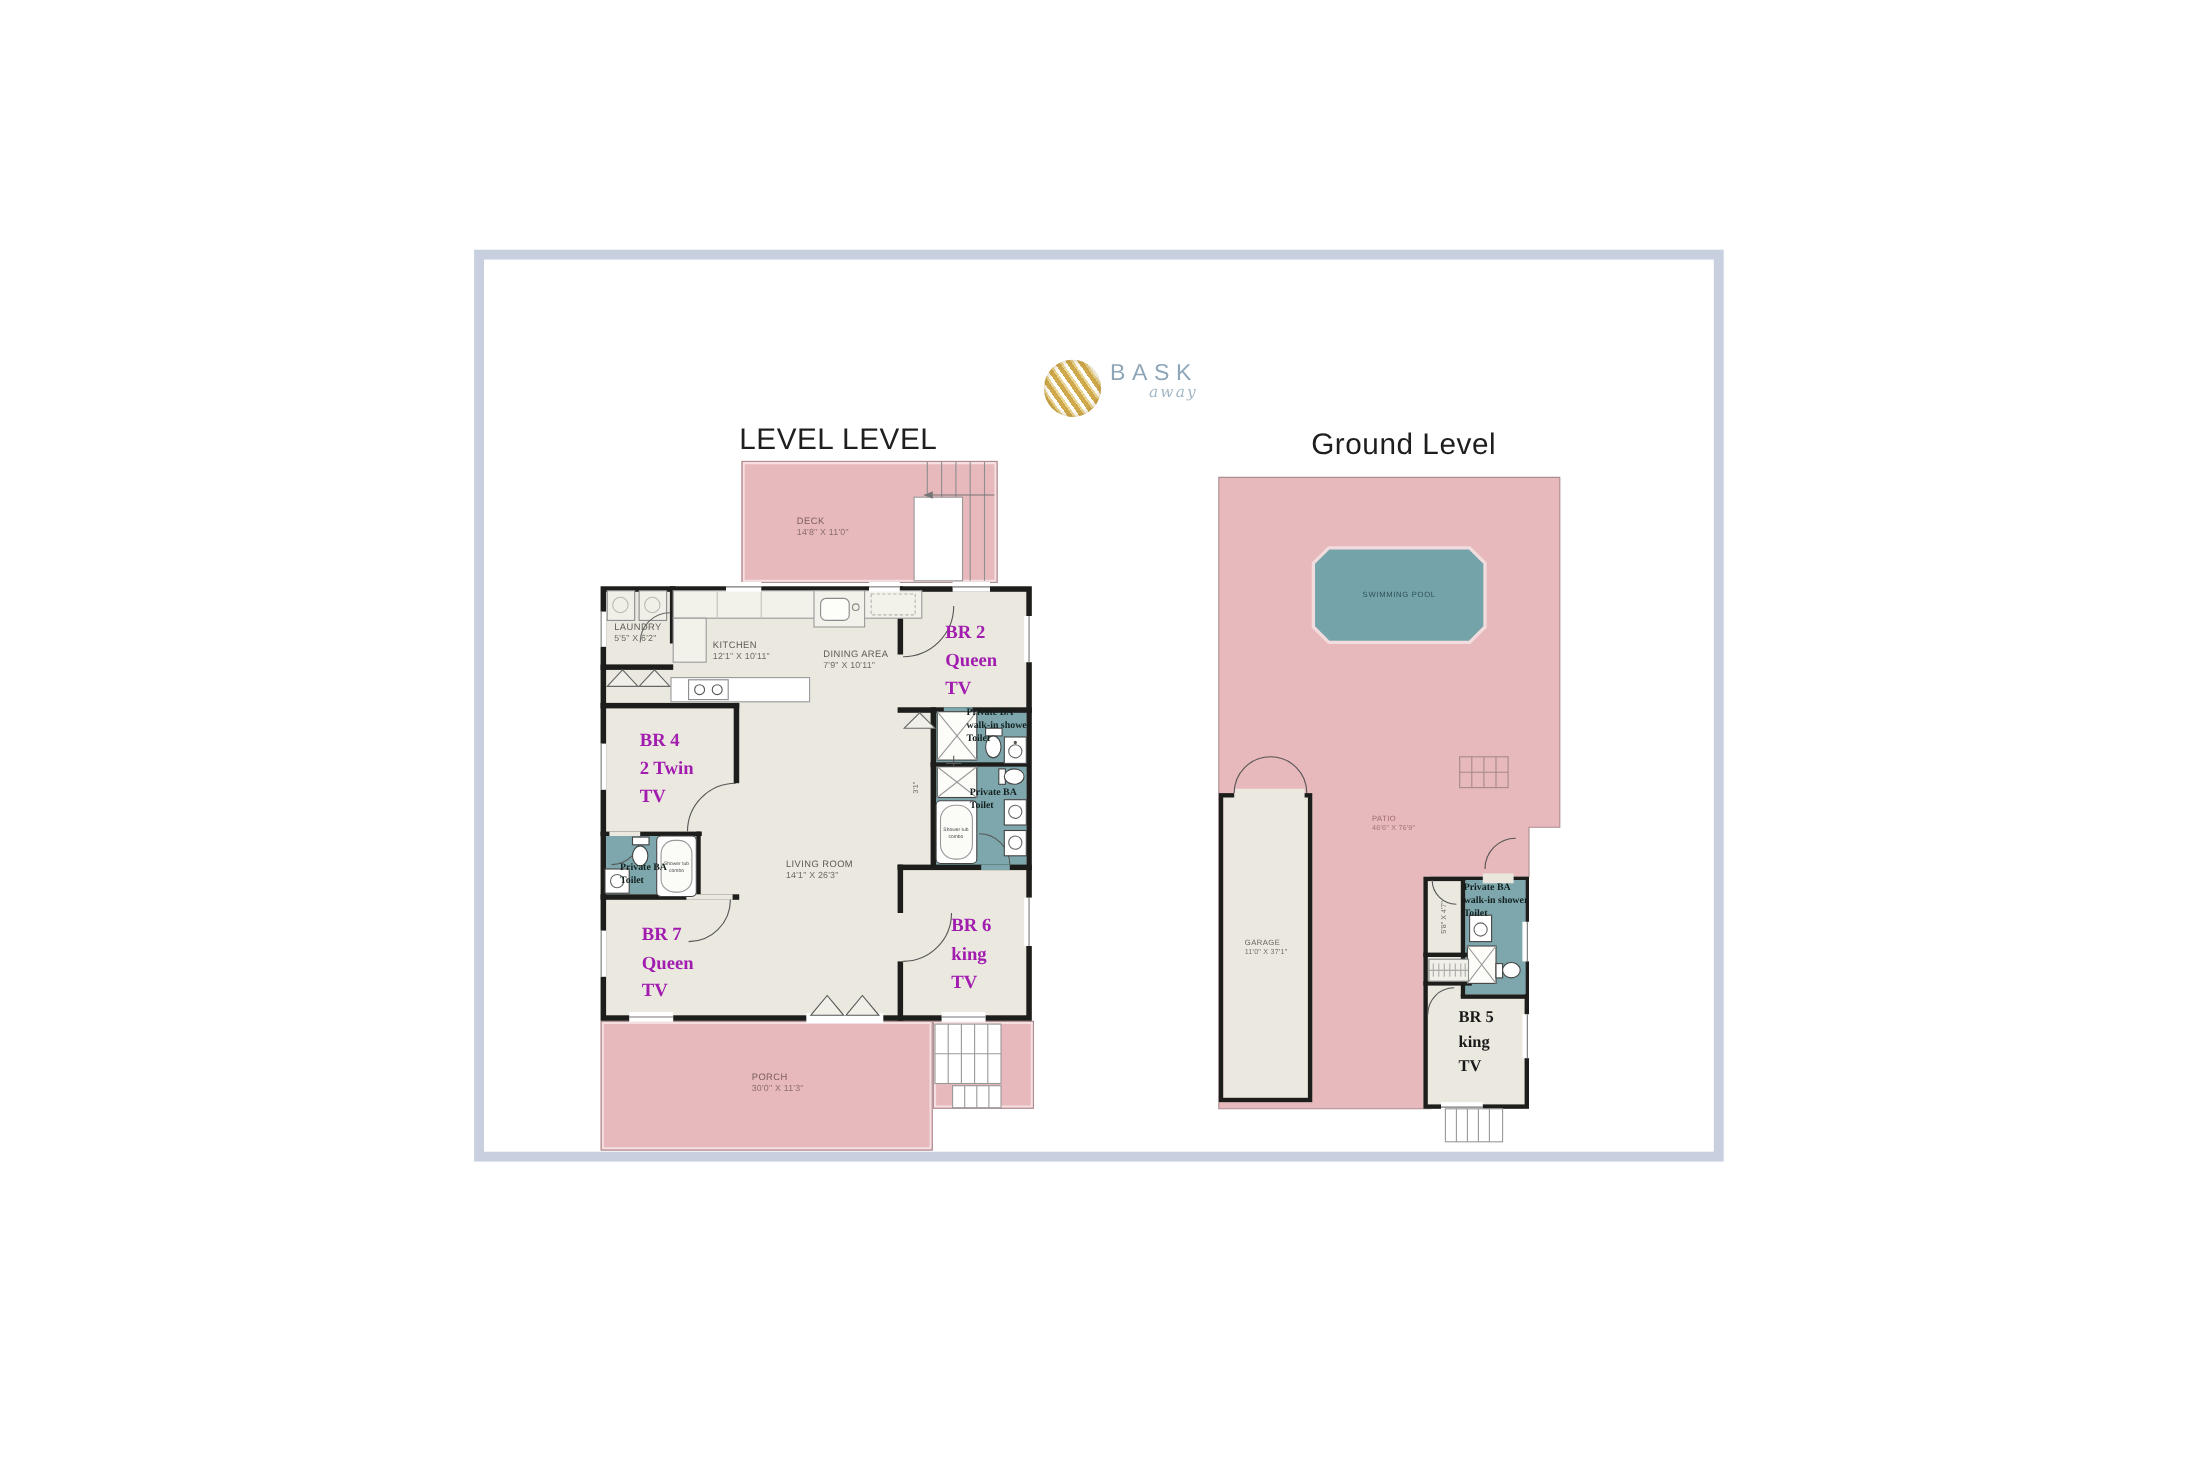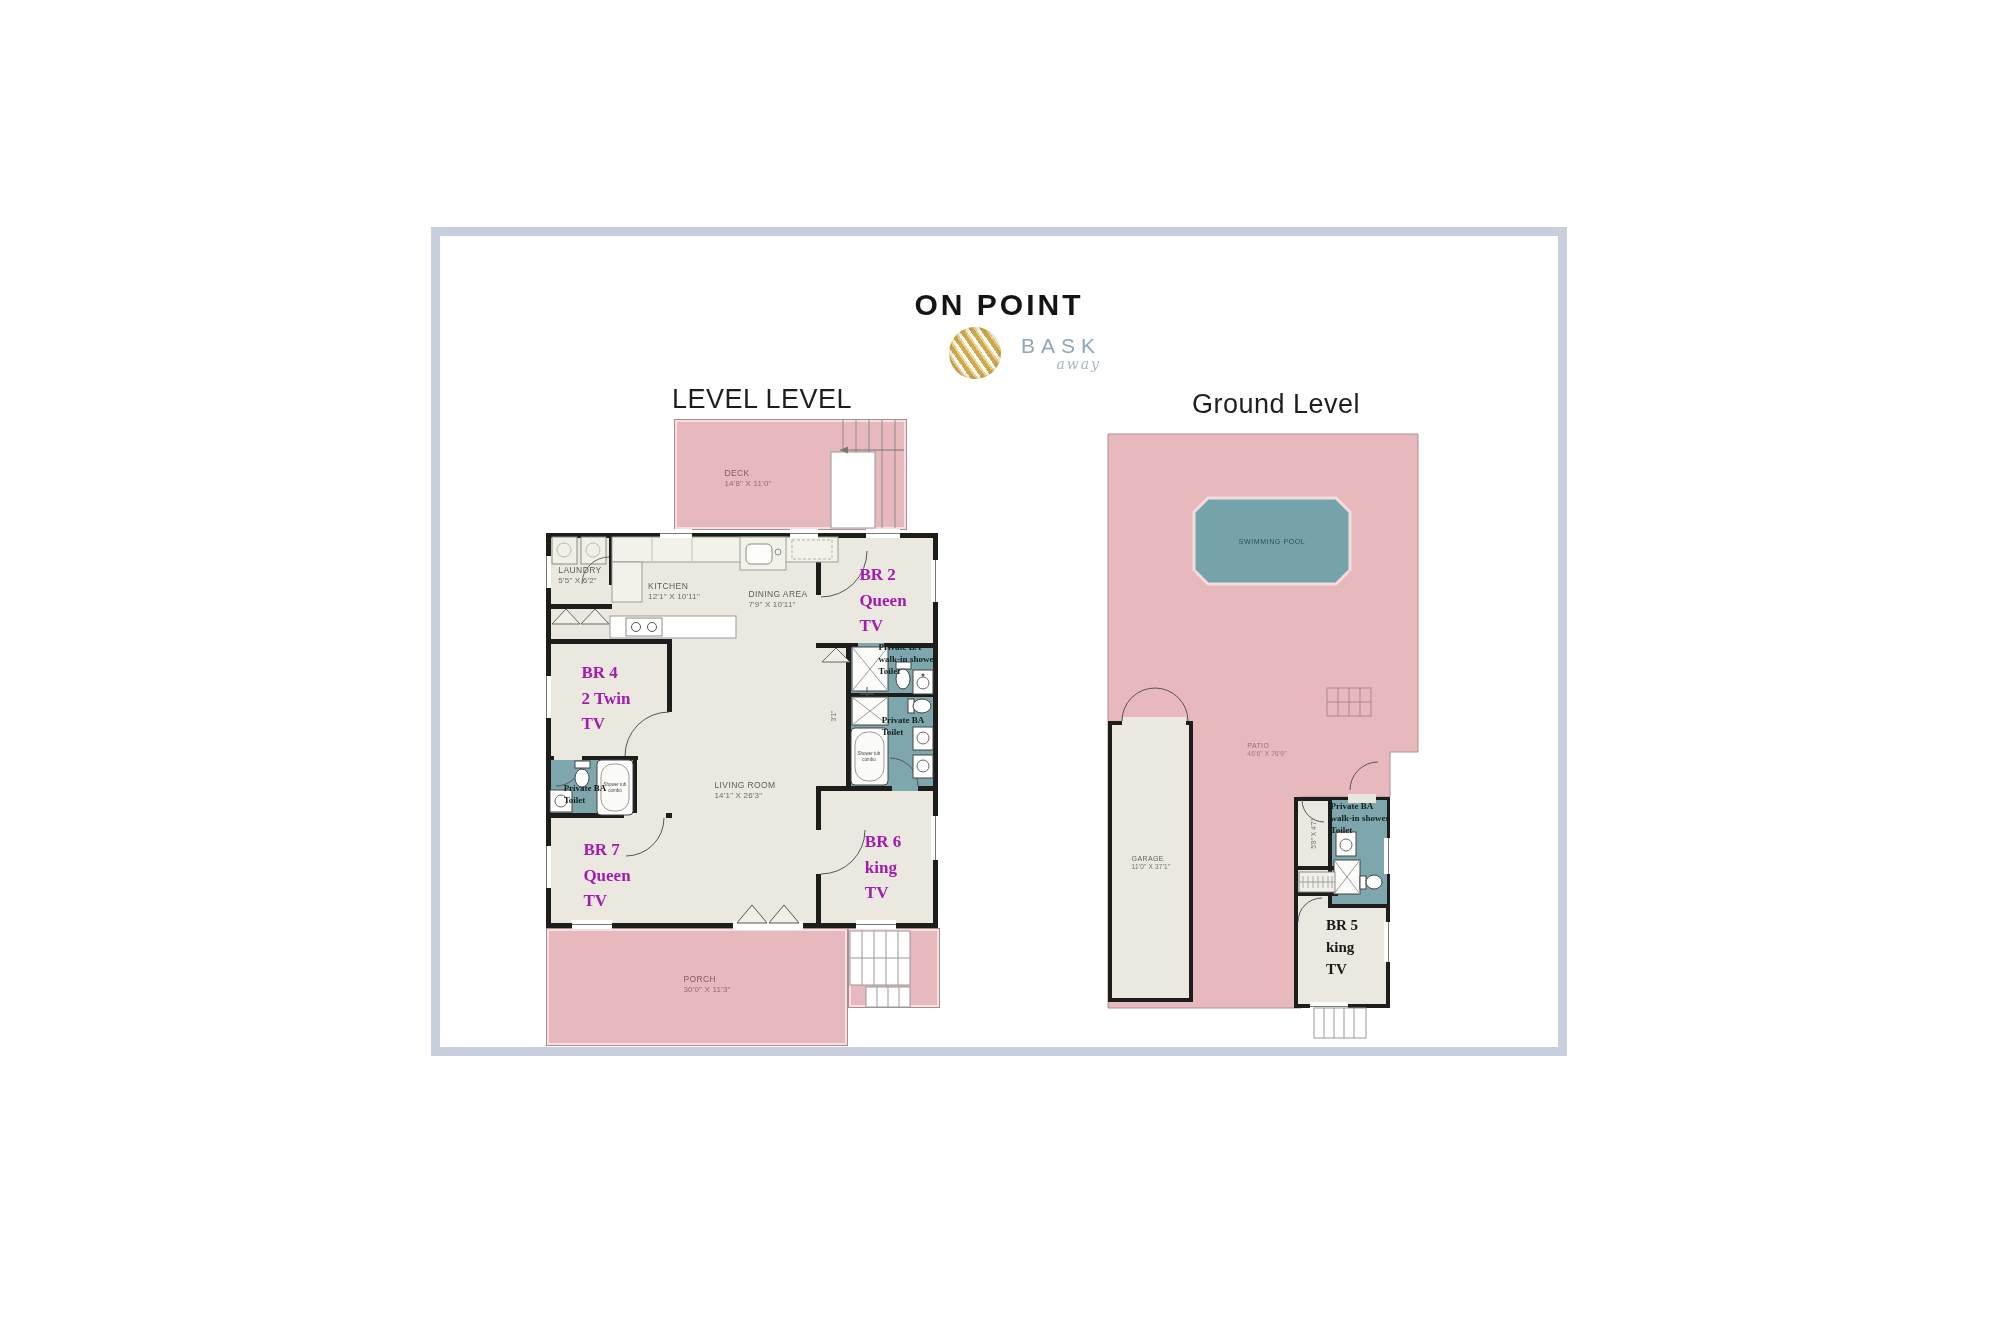--- a/index.html
+++ b/index.html
@@ -59,7 +59,6 @@
 
   <div class="frame"></div>
 
-  <div class="title">ON POINT</div>
   <div class="logo">
     <div class="logo-circle"></div>
     <div>

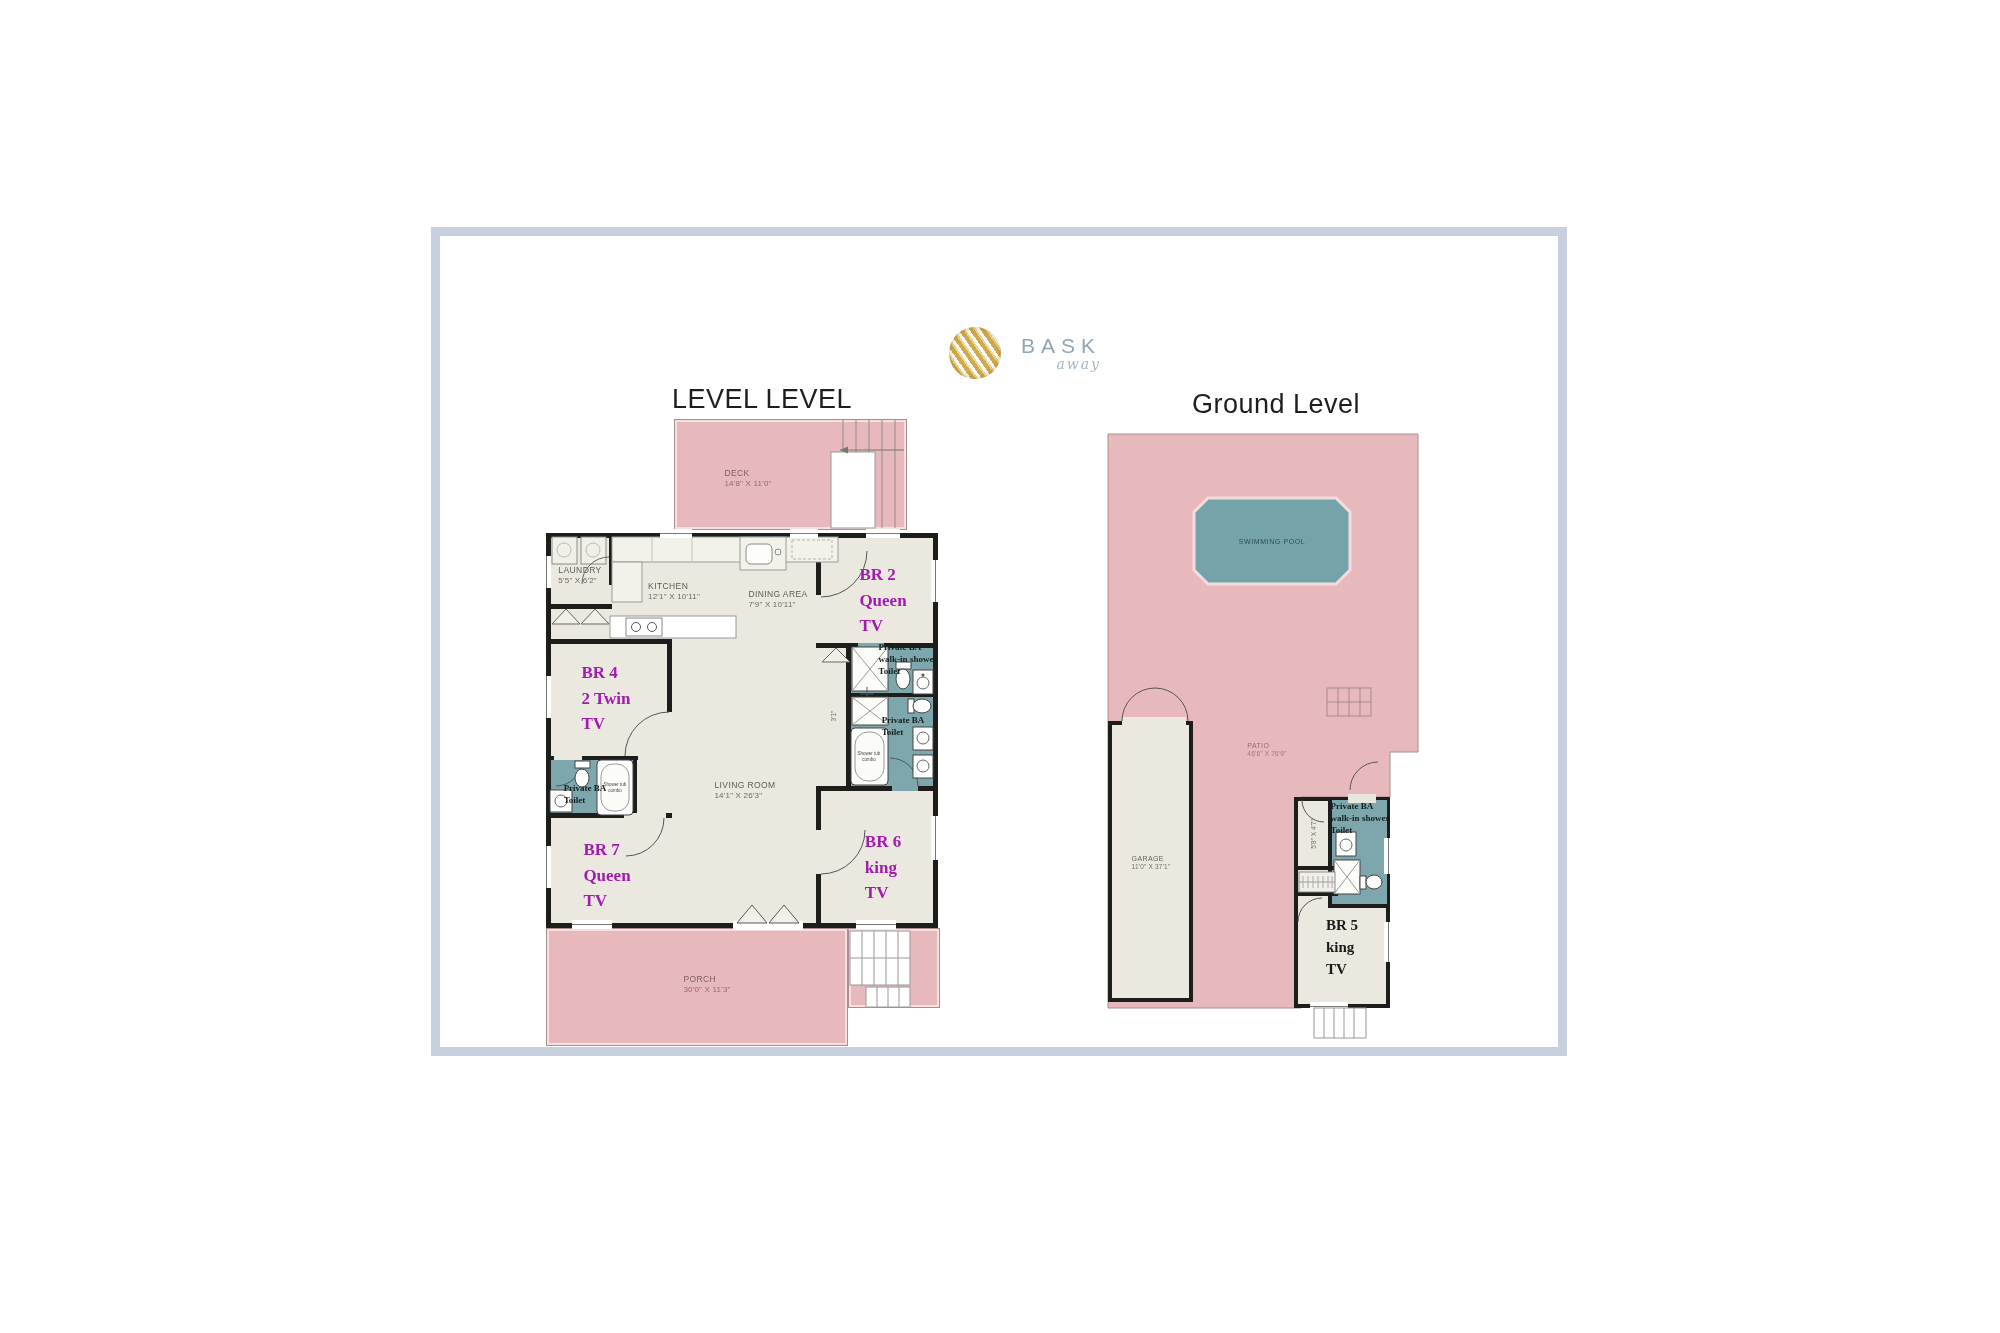--- a/index.html
+++ b/index.html
@@ -13,7 +13,7 @@
          font-size:30px;font-weight:800;letter-spacing:3px;color:#141414;}
   .h2lbl{position:absolute;font-size:27px;color:#1e1e1e;letter-spacing:.5px;}
   
-  .logo{position:absolute;left:949px;top:327px;display:flex;align-items:center;gap:20px;}
+  .logo{position:absolute;left:949px;top:327px;display:flex;align-items:flex-start;gap:8px;}
   .logo-circle{width:52px;height:52px;border-radius:50%;
       background:repeating-linear-gradient(55deg,#cfa94c 0 4px,#e9d594 4px 6px,#ffffff 6px 9px);
       box-shadow:inset 0 0 7px rgba(150,110,25,.45);}

